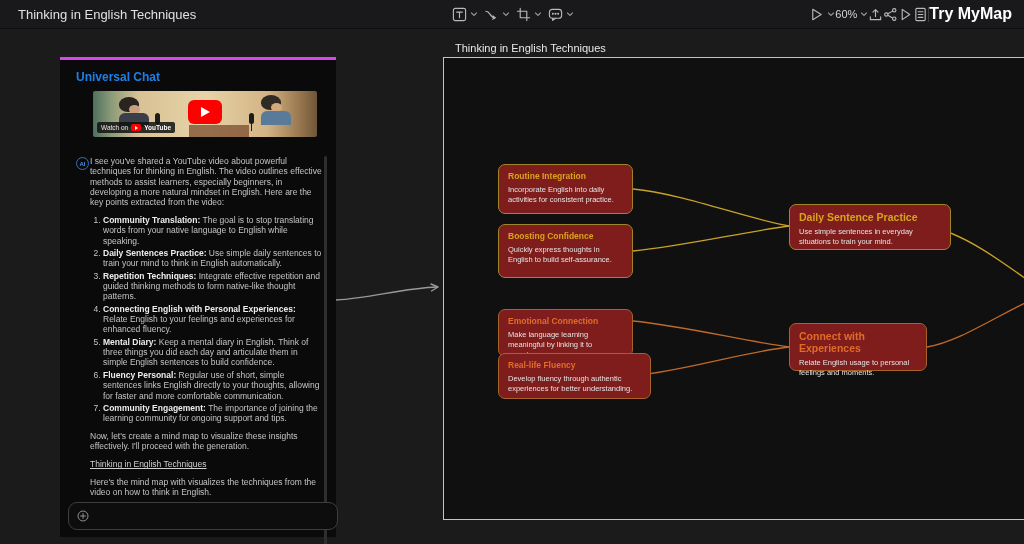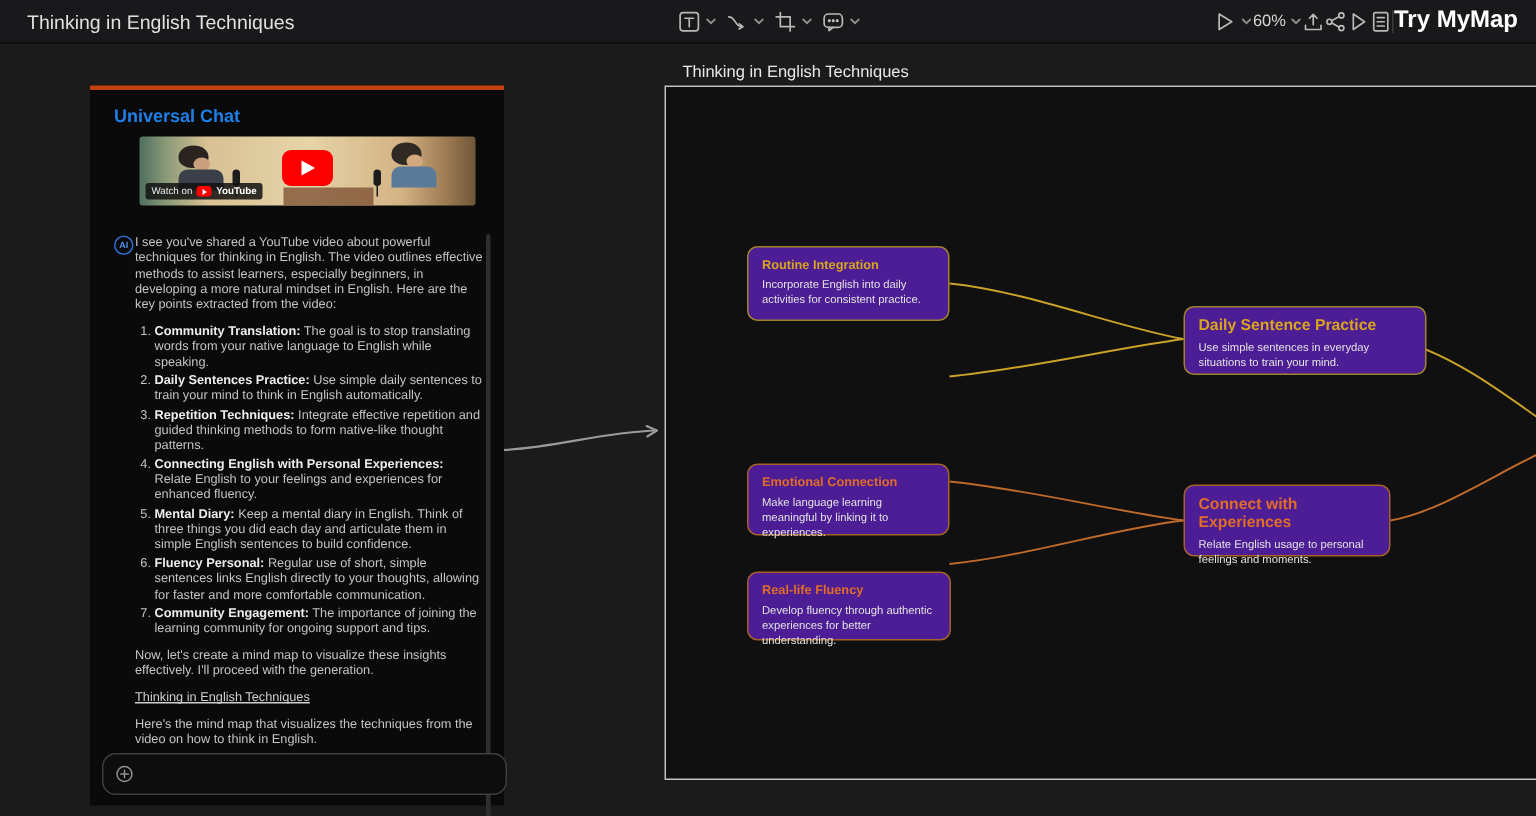--- a/index.html
+++ b/index.html
@@ -22,7 +22,7 @@
 
   
   .chat{position:absolute;left:60px;top:57px;width:276px;height:480px;background:#0a0a0a;
-        border-top:3px solid #c2410c;box-sizing:border-box;}
+        border-top:3px solid #d946ef;box-sizing:border-box;}
   .chat-title{position:absolute;left:16px;top:10px;font-size:12px;font-weight:bold;color:#1f7fe8;}
   .video{position:absolute;left:33px;top:31px;width:224px;height:46px;border-radius:2px;overflow:hidden;
          background:linear-gradient(90deg,#4f6f5e 0%,#8a9a78 8%,#d8c194 20%,#e6d4a8 50%,#d3b384 78%,#9a7850 92%,#6e5638 100%);}

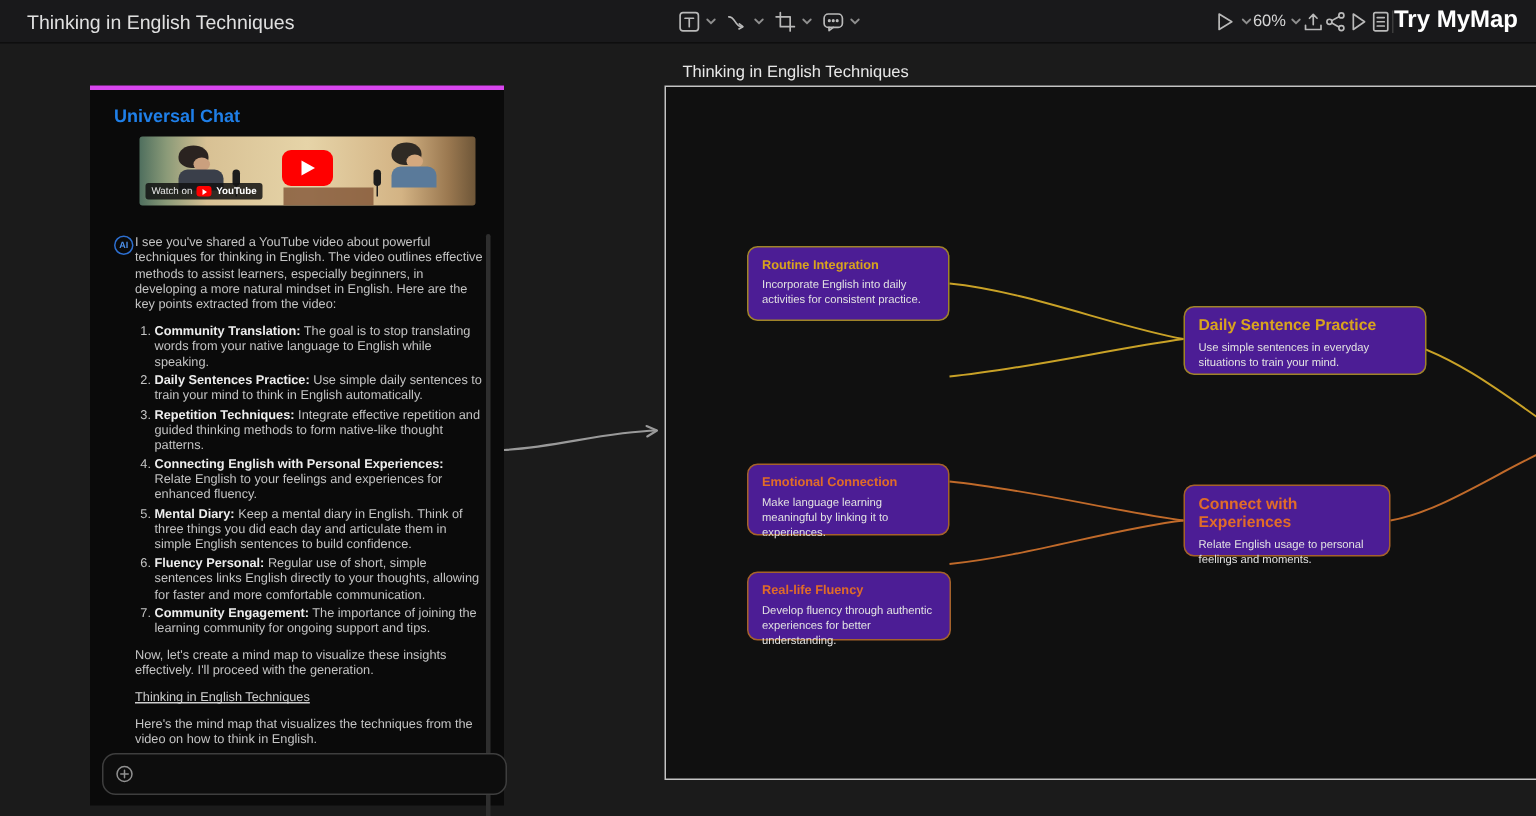--- a/index.html
+++ b/index.html
@@ -65,7 +65,7 @@
   .canvas{position:absolute;left:443px;top:57px;width:600px;height:463px;border:1px solid #c4c4c4;
           background:#101010;box-sizing:border-box;}
   .edges{position:absolute;left:0;top:0;}
-  .node{position:absolute;border-radius:7px;padding:6px 9px;box-sizing:border-box;background:#4c1d95;cursor:pointer;}
+  .node{position:absolute;border-radius:7px;padding:6px 9px;box-sizing:border-box;background:#7f1d1d;cursor:pointer;}
   .node.gold{border:1px solid #a08429;}
   .node.orange{border:1px solid #a5622b;}
   .node-title{font-size:8.5px;font-weight:bold;margin-bottom:4px;}

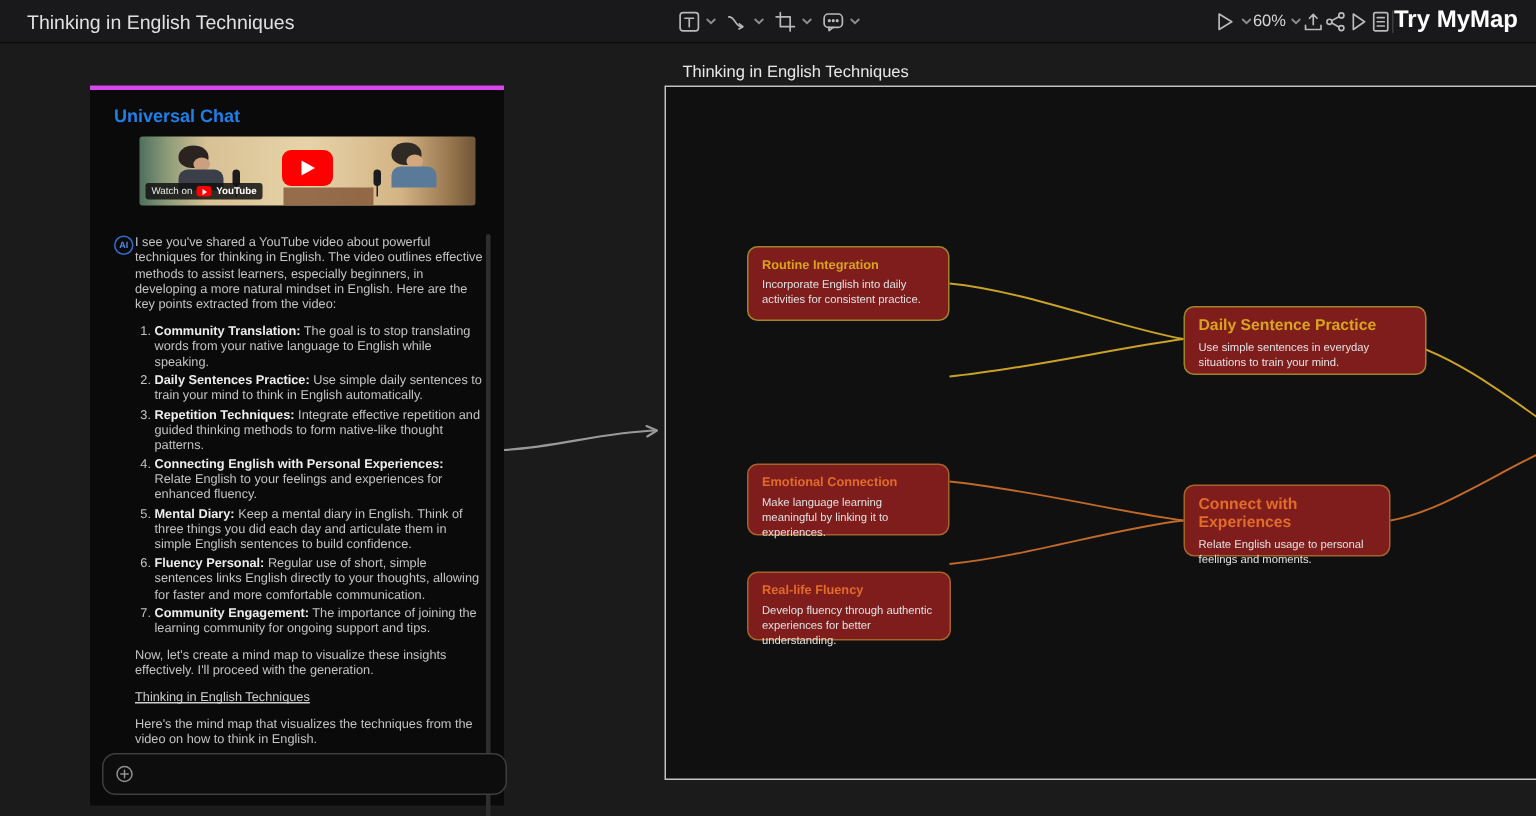--- a/index.html
+++ b/index.html
@@ -246,6 +246,10 @@
     <div class="node-title">Routine Integration</div>
     <div class="node-desc">Incorporate English into daily activities for consistent practice.</div>
   </div>
+  <div class="node gold" style="left:54px;top:166px;width:135px;height:54px;">
+    <div class="node-title">Boosting Confidence</div>
+    <div class="node-desc">Quickly express thoughts in English to build self-assurance.</div>
+  </div>
   <div class="node orange" style="left:54px;top:251px;width:135px;height:48px;">
     <div class="node-title">Emotional Connection</div>
     <div class="node-desc">Make language learning meaningful by linking it to experiences.</div>

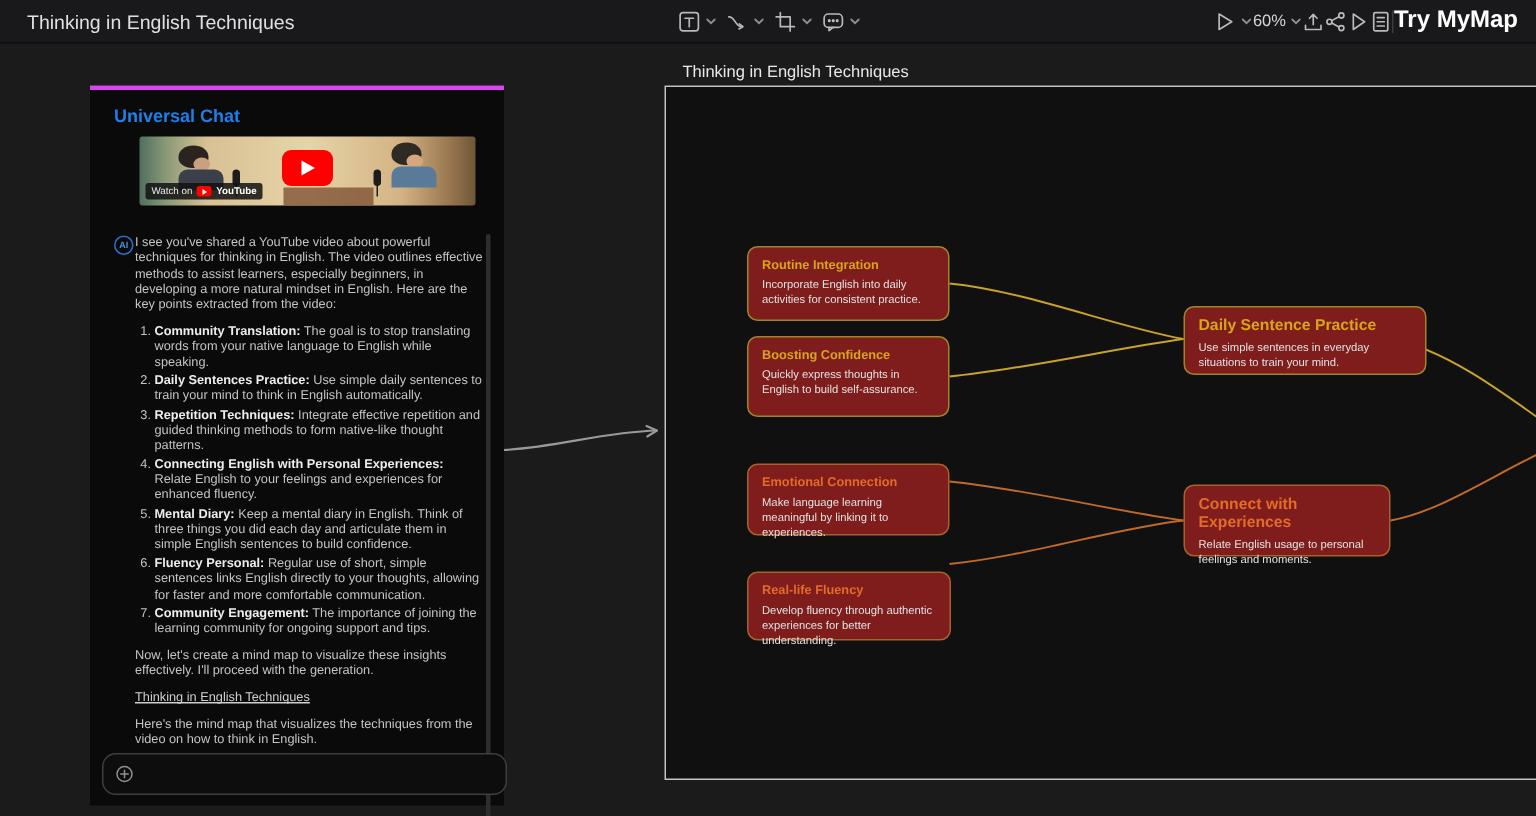--- a/index.html
+++ b/index.html
@@ -254,7 +254,7 @@
     <div class="node-title">Emotional Connection</div>
     <div class="node-desc">Make language learning meaningful by linking it to experiences.</div>
   </div>
-  <div class="node orange" style="left:54px;top:295px;width:136px;height:46px;margin-top:28px;">
+  <div class="node orange" style="left:54px;top:295px;width:153px;height:46px;">
     <div class="node-title">Real-life Fluency</div>
     <div class="node-desc">Develop fluency through authentic experiences for better understanding.</div>
   </div>

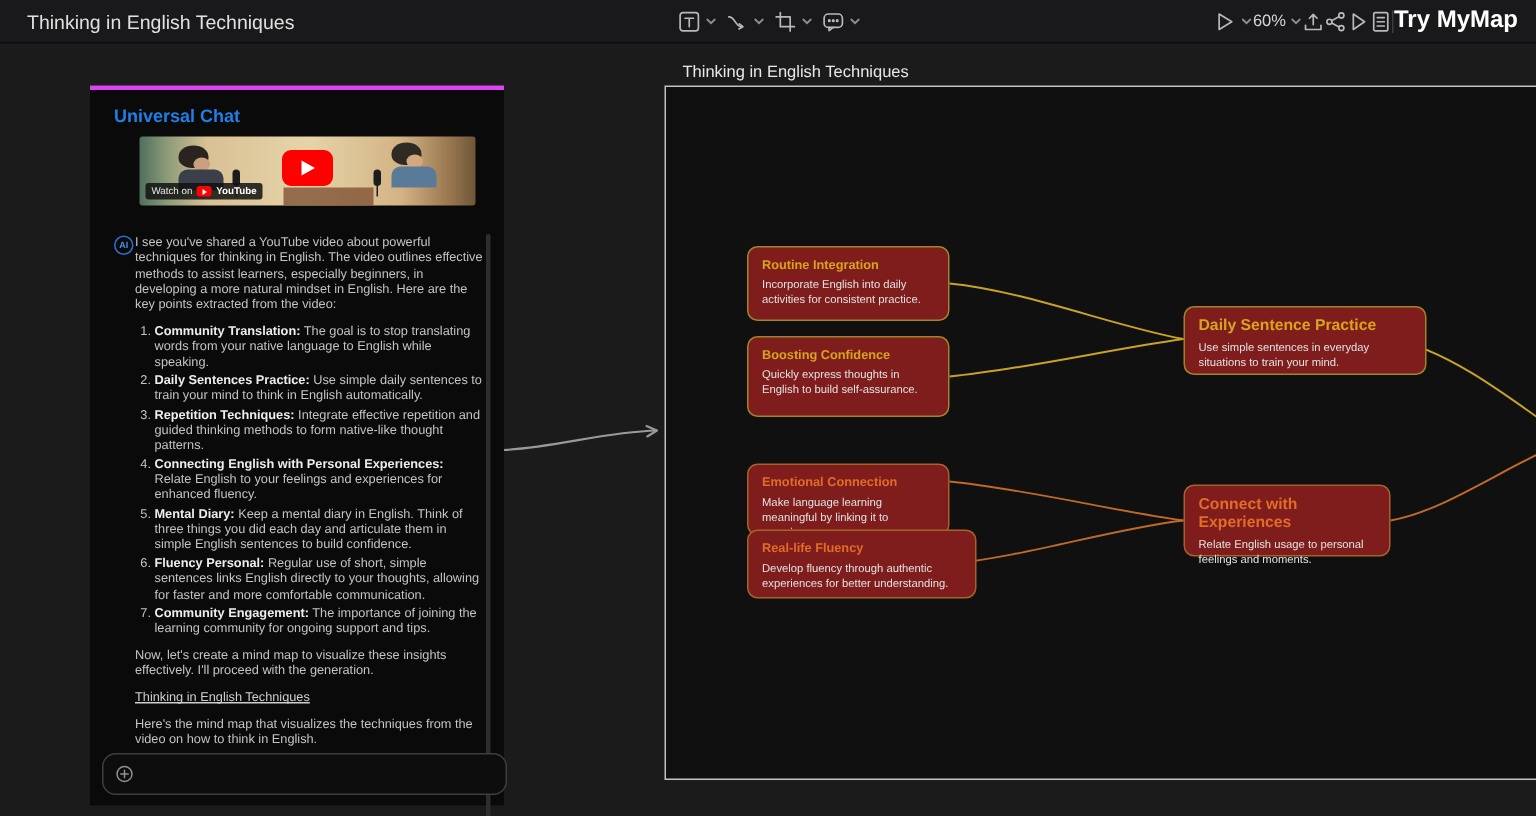--- a/index.html
+++ b/index.html
@@ -208,7 +208,7 @@
       </ol>
       <p>Now, let's create a mind map to visualize these insights effectively. I'll proceed with the generation.</p>
       <a class="map-link">Thinking in English Techniques</a>
-      <p>Here's the mind map that visualizes the techniques from the video on how to think in English.</p>
+      <p>Here's the mind map with visualizes the techniques from the video on how to think in English.</p>
       
       
     </div>

